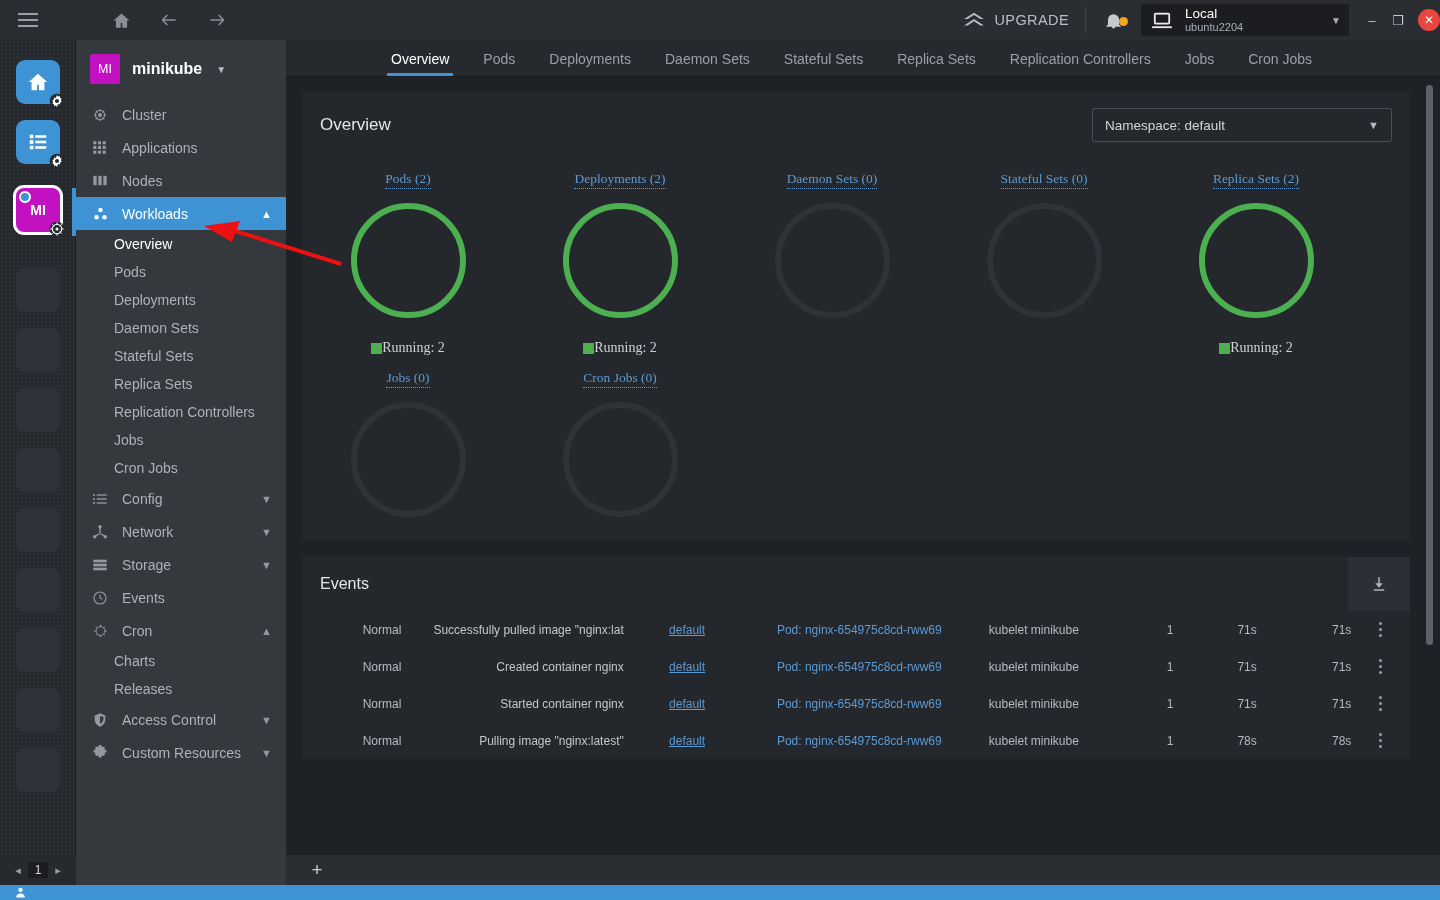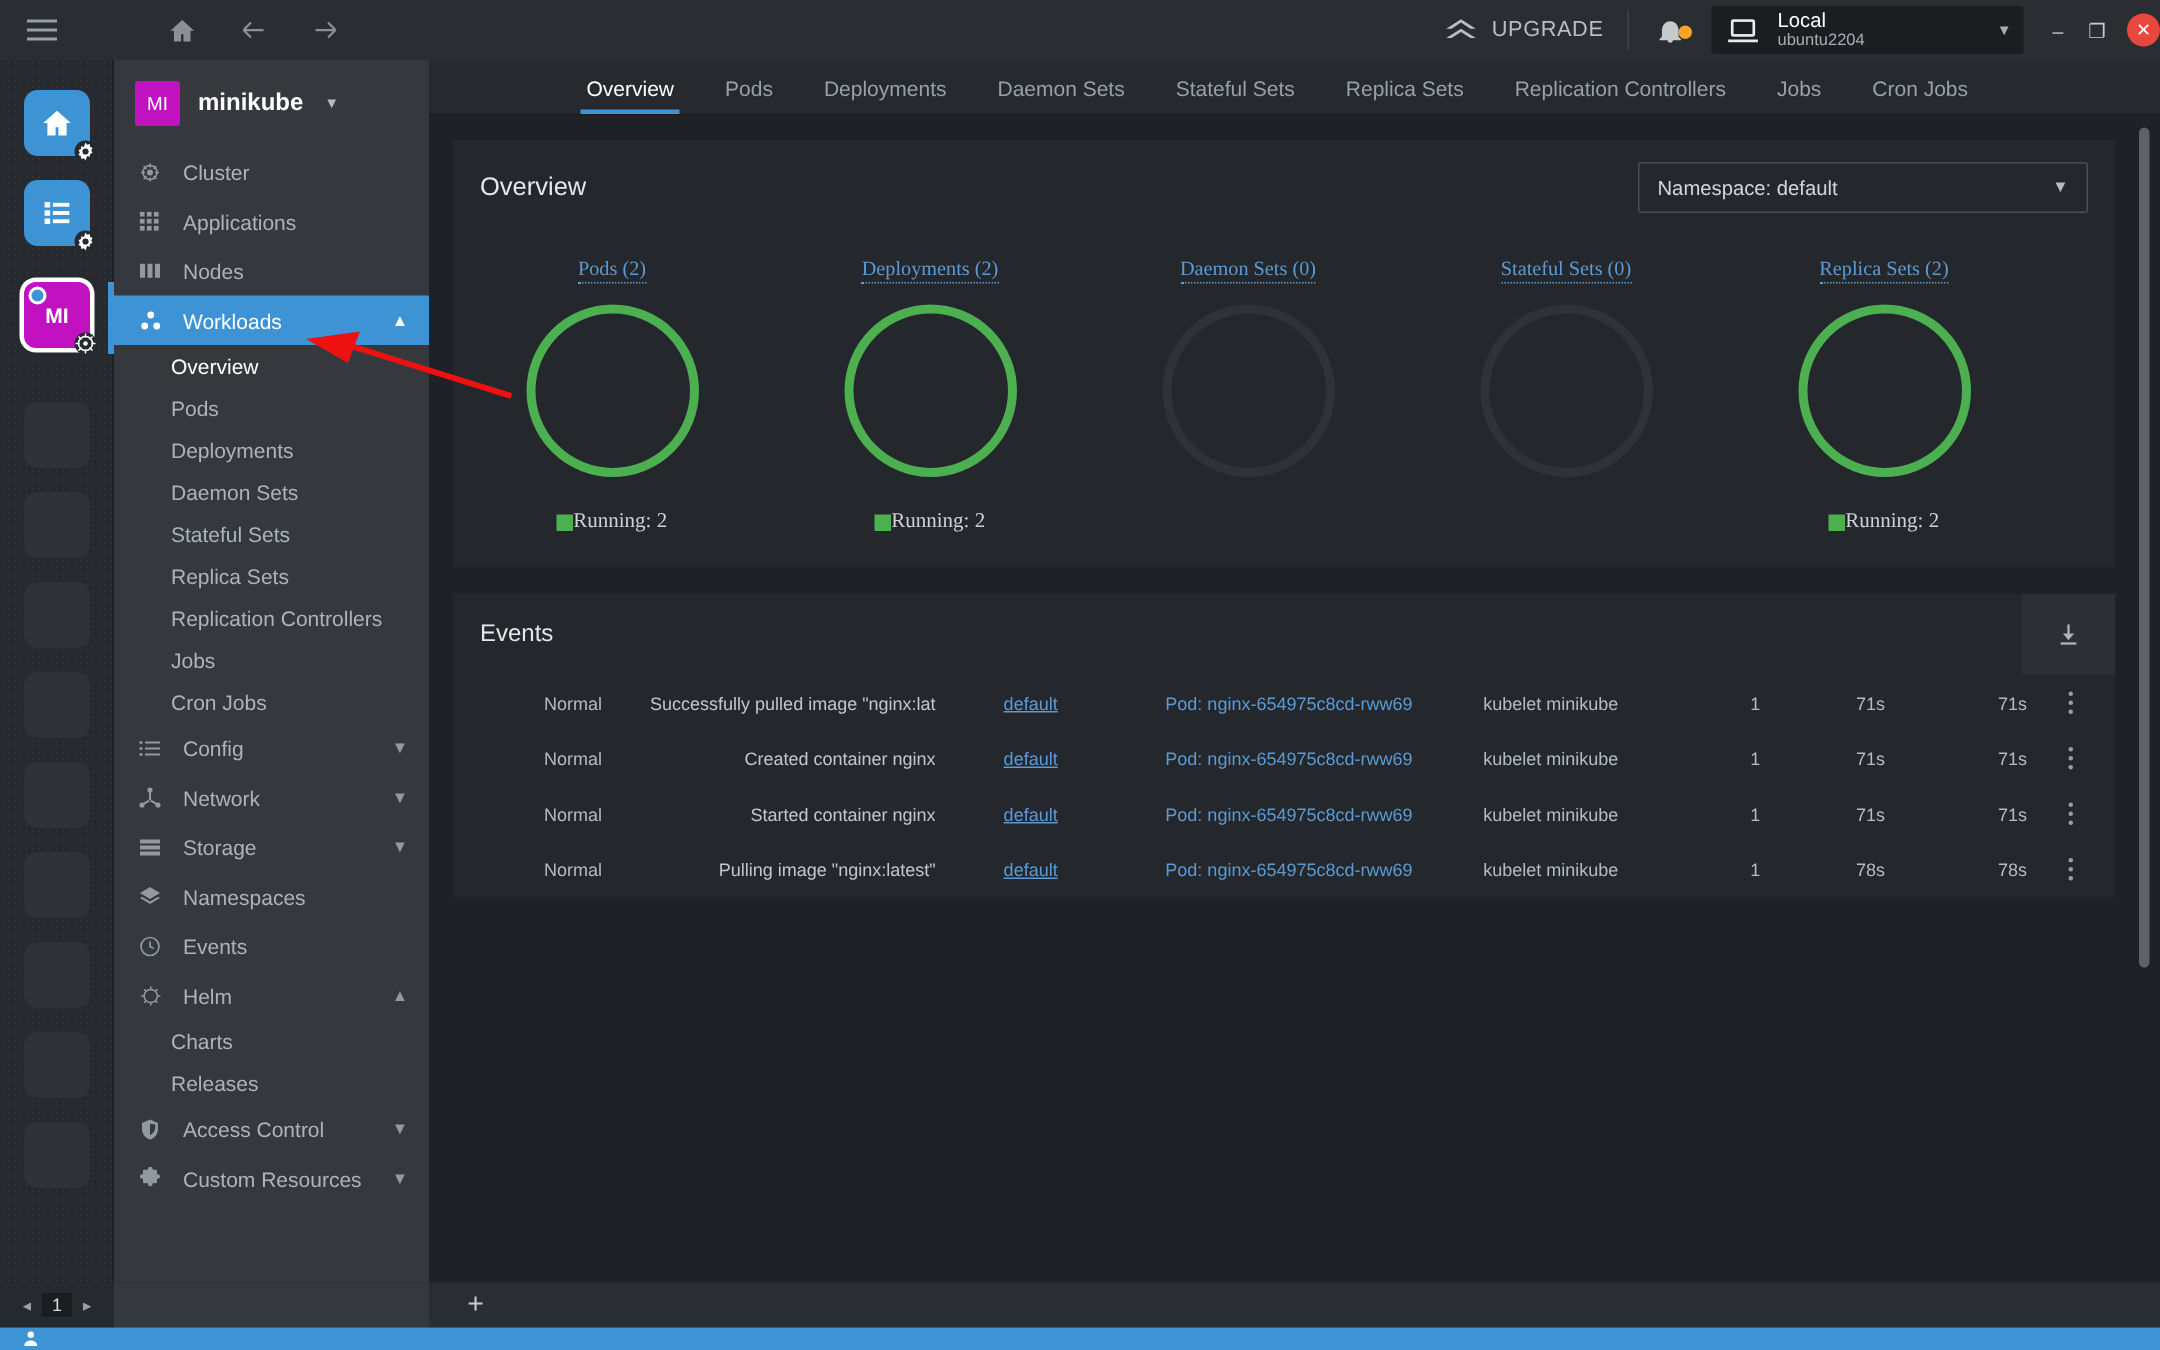--- a/index.html
+++ b/index.html
@@ -498,6 +498,19 @@
             </div>
           </div>
 
+          <div class="row" style="margin-top:14px">
+            <div class="cellw">
+              <span class="cell-title">Jobs (0)</span>
+              <span class="ring"></span>
+            </div>
+            <div class="cellw">
+              <span class="cell-title">Cron Jobs (0)</span>
+              <span class="ring"></span>
+            </div>
+            <div class="cellw"></div>
+            <div class="cellw"></div>
+            <div class="cellw"></div>
+          </div>
         </div>
       </div>
 

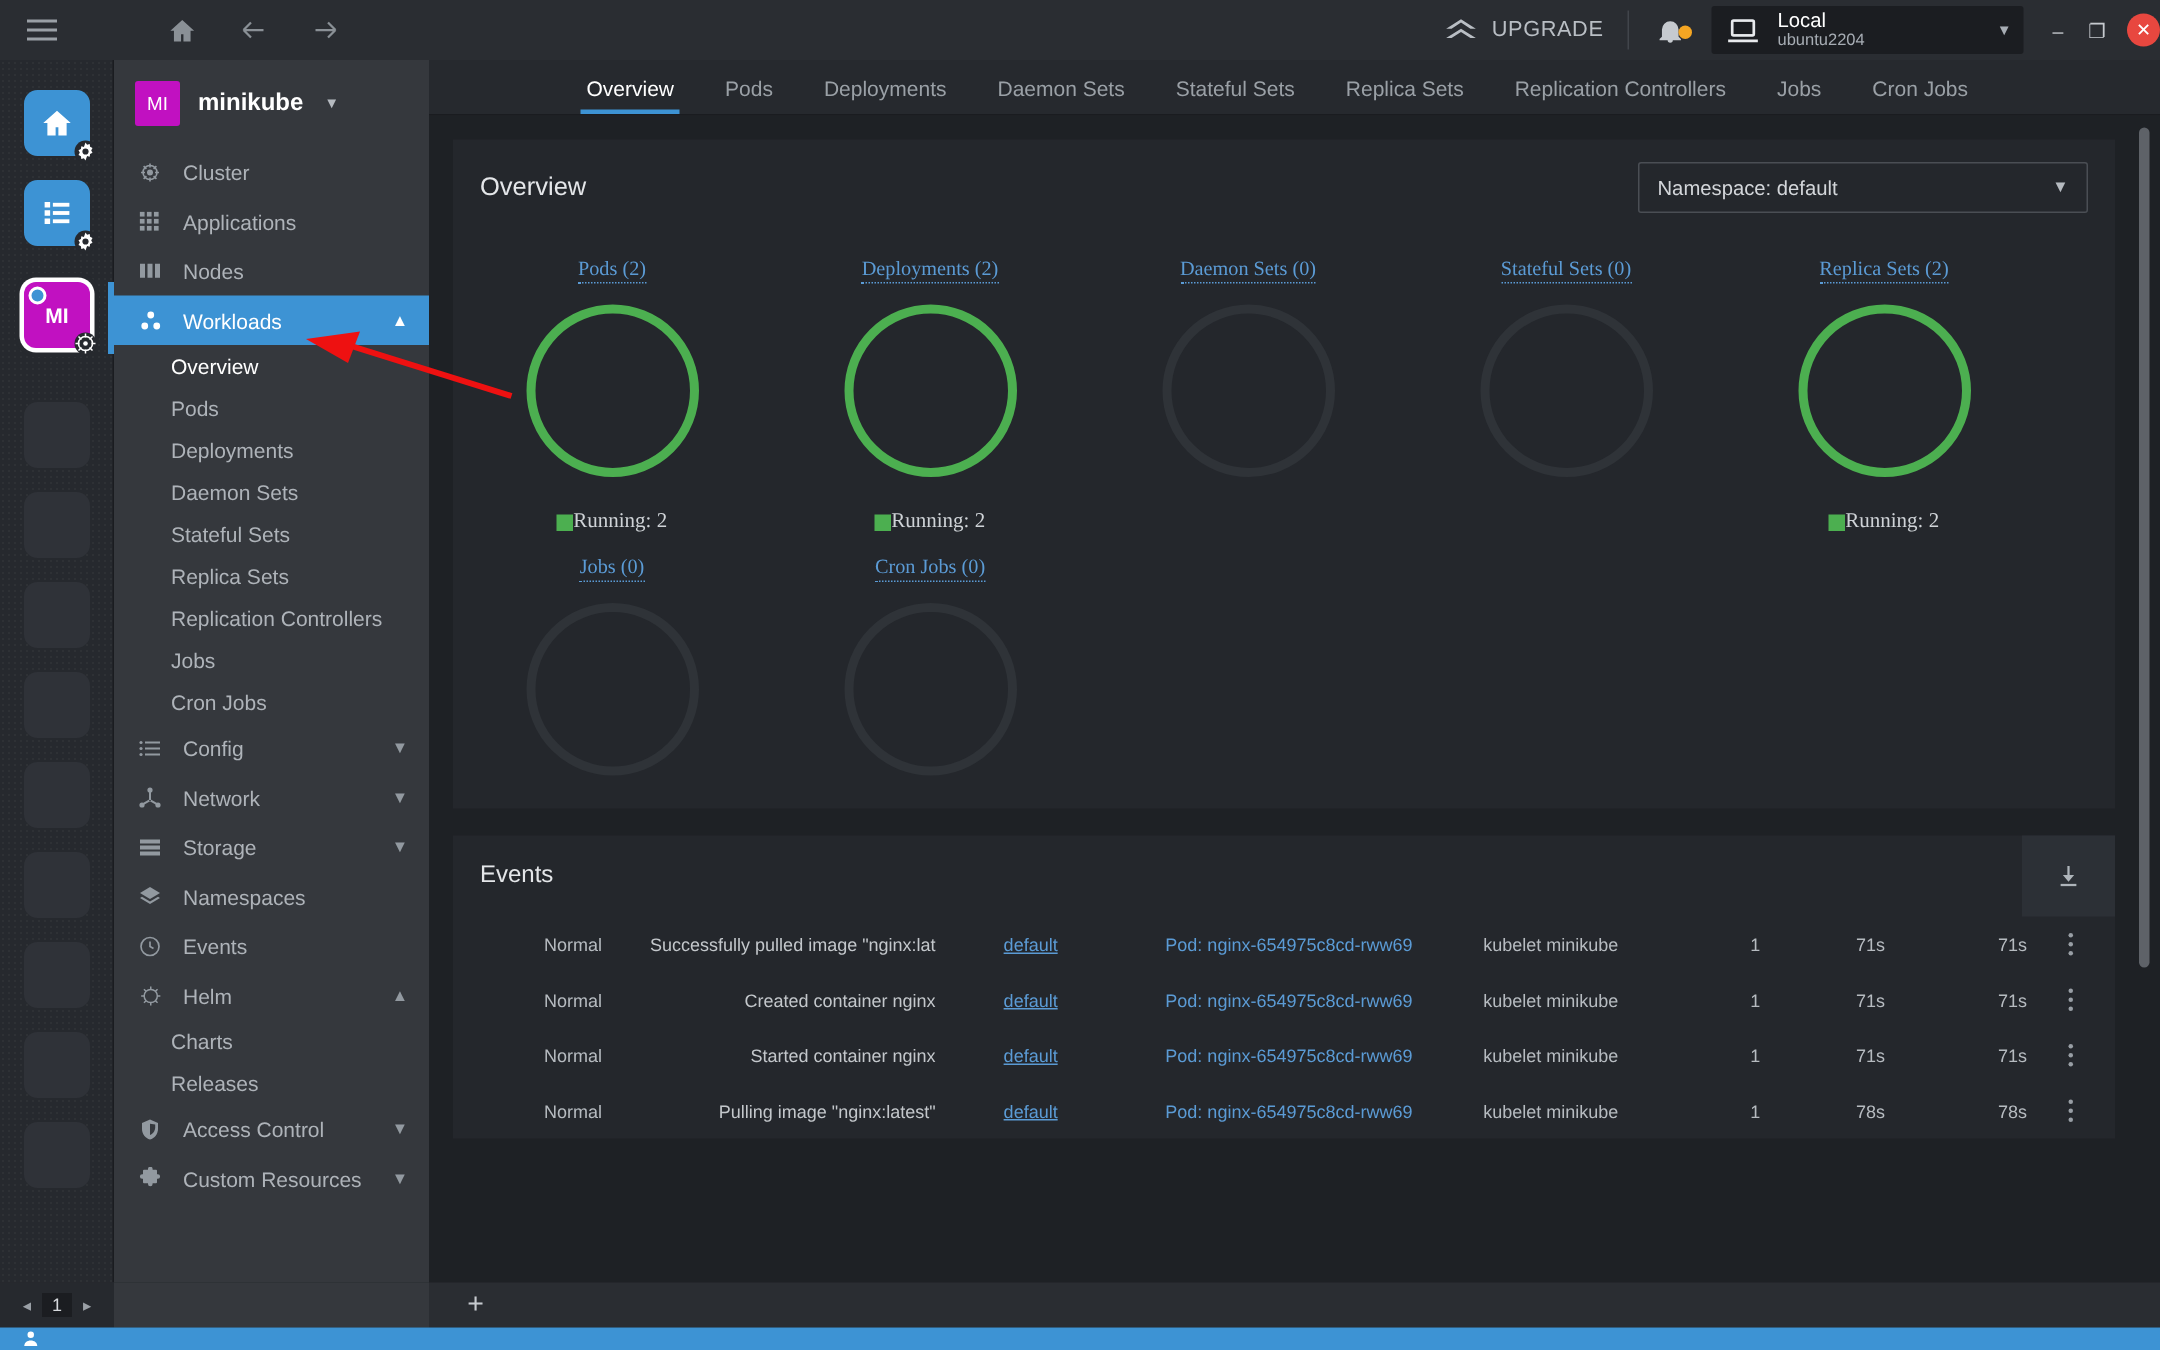--- a/index.html
+++ b/index.html
@@ -371,15 +371,6 @@
         <span class="nc">▼</span>
       </div>
 
-      <div class="nav-row">
-        <span class="ni">
-          <svg width="16" height="16" viewBox="0 0 24 24" fill="currentColor">
-              <path d="M12 2L2 8l10 6 10-6-10-6z"></path>
-              <path d="M2 13l10 6 10-6-2-1.2-8 4.8-8-4.8L2 13z"></path>
-            </svg>
-        </span>
-        <span class="nl">Namespaces</span>
-      </div>
 
       <div class="nav-row">
         <span class="ni">

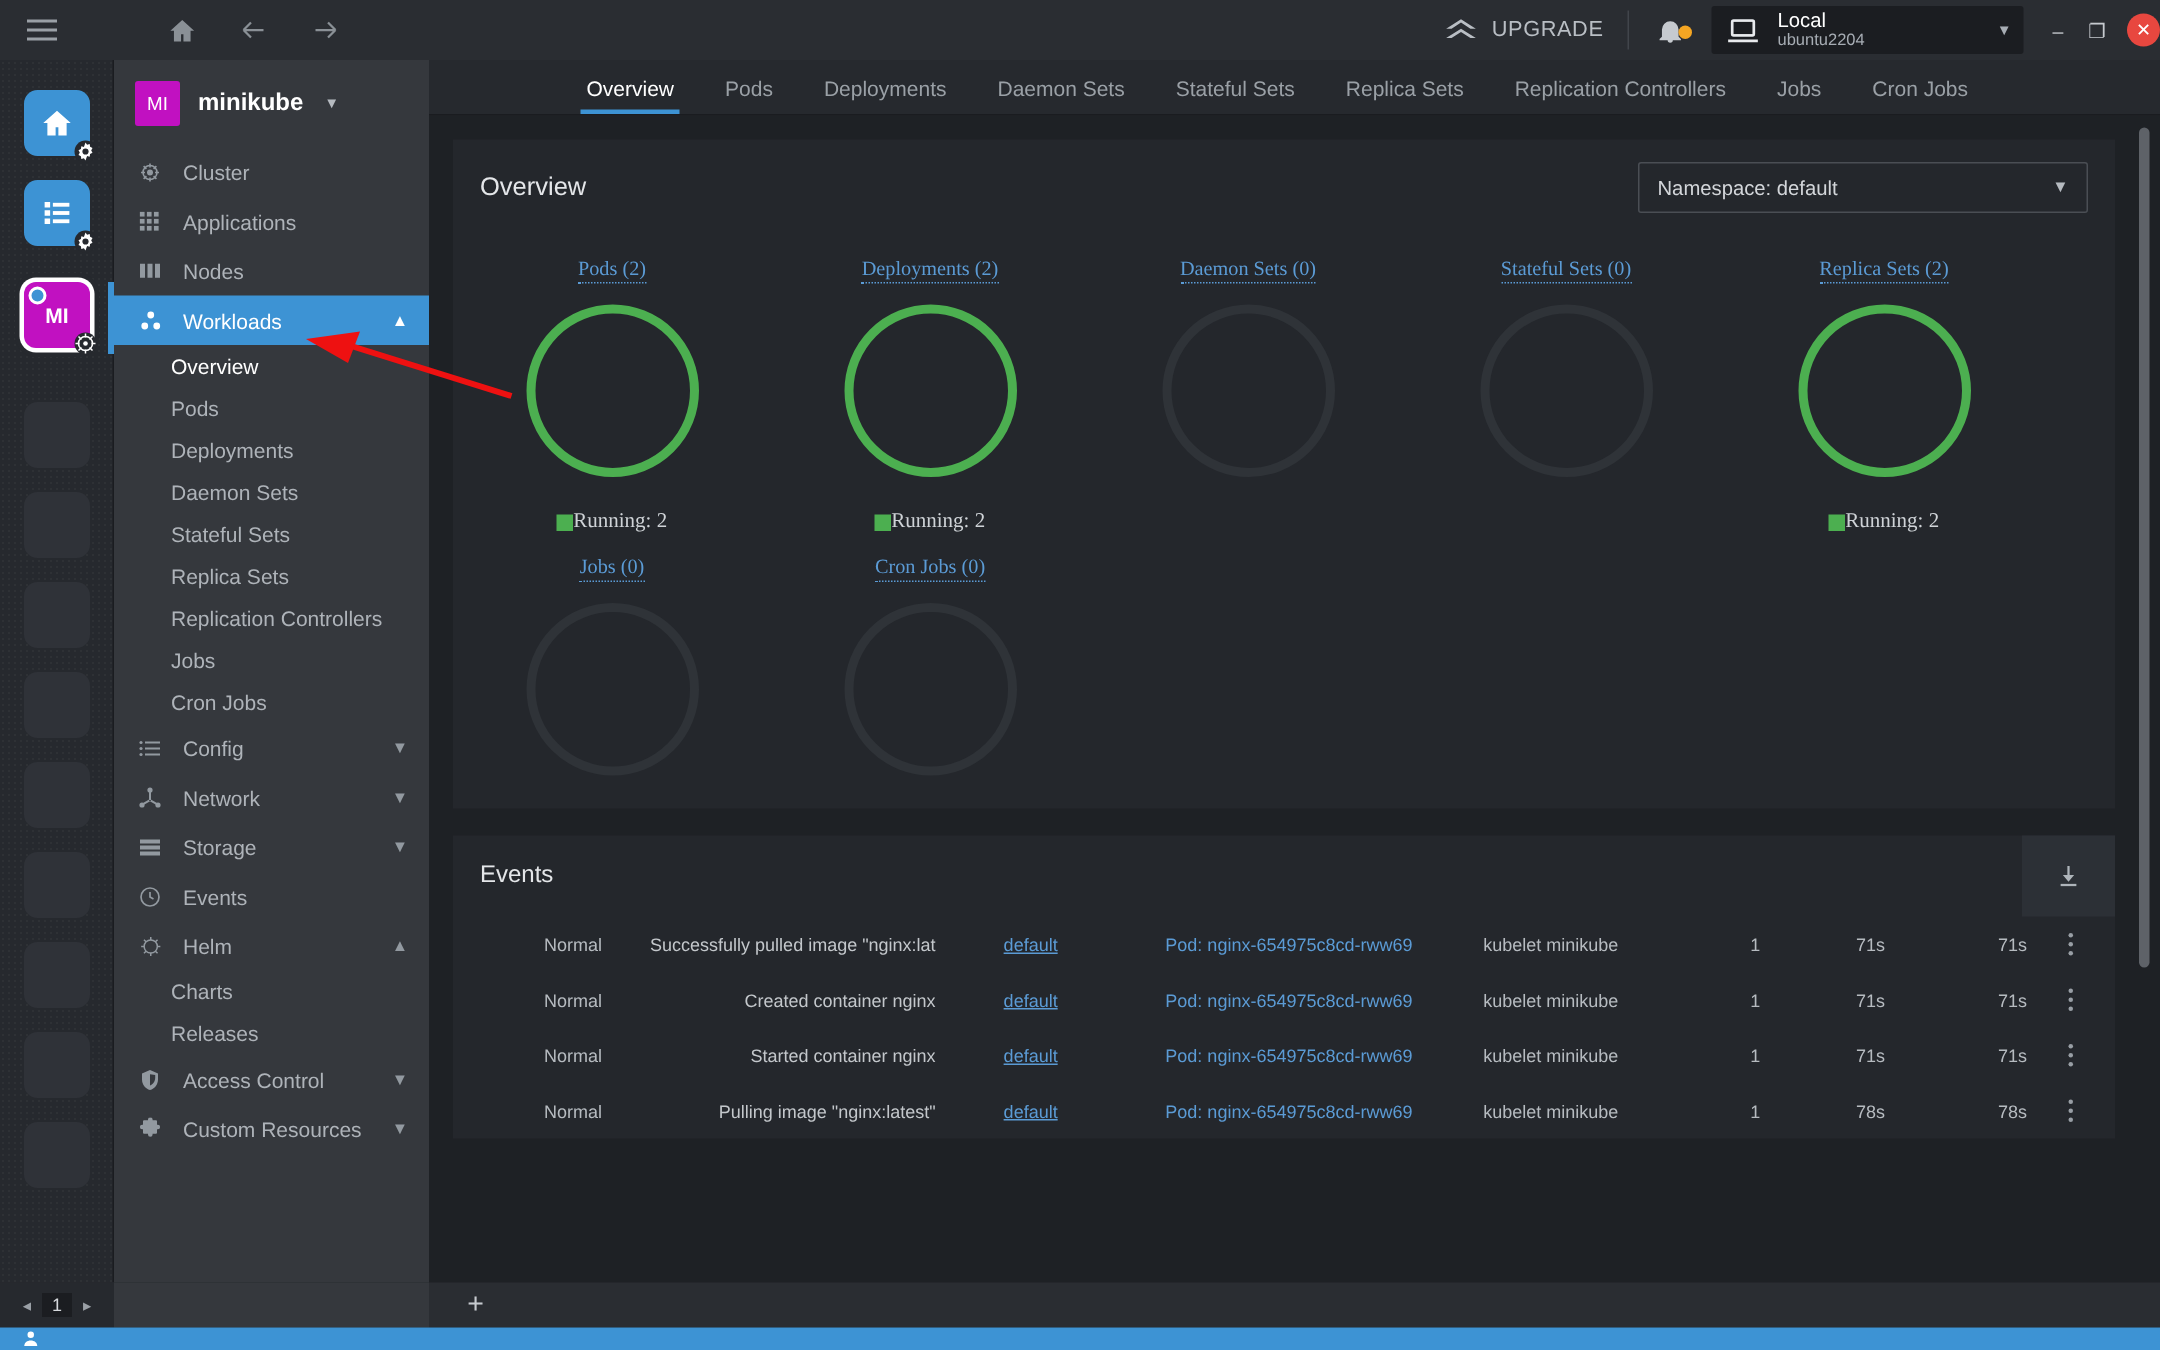--- a/index.html
+++ b/index.html
@@ -389,7 +389,7 @@
               <path d="M12 2.4v3M12 18.6v3M2.4 12h3M18.6 12h3M5.2 5.2l2.1 2.1M16.7 16.7l2.1 2.1M18.8 5.2l-2.1 2.1M7.3 16.7l-2.1 2.1"></path>
             </svg>
         </span>
-        <span class="nl">Helm</span>
+        <span class="nl">Cron</span>
         <span class="nc">▲</span>
       </div>
 

